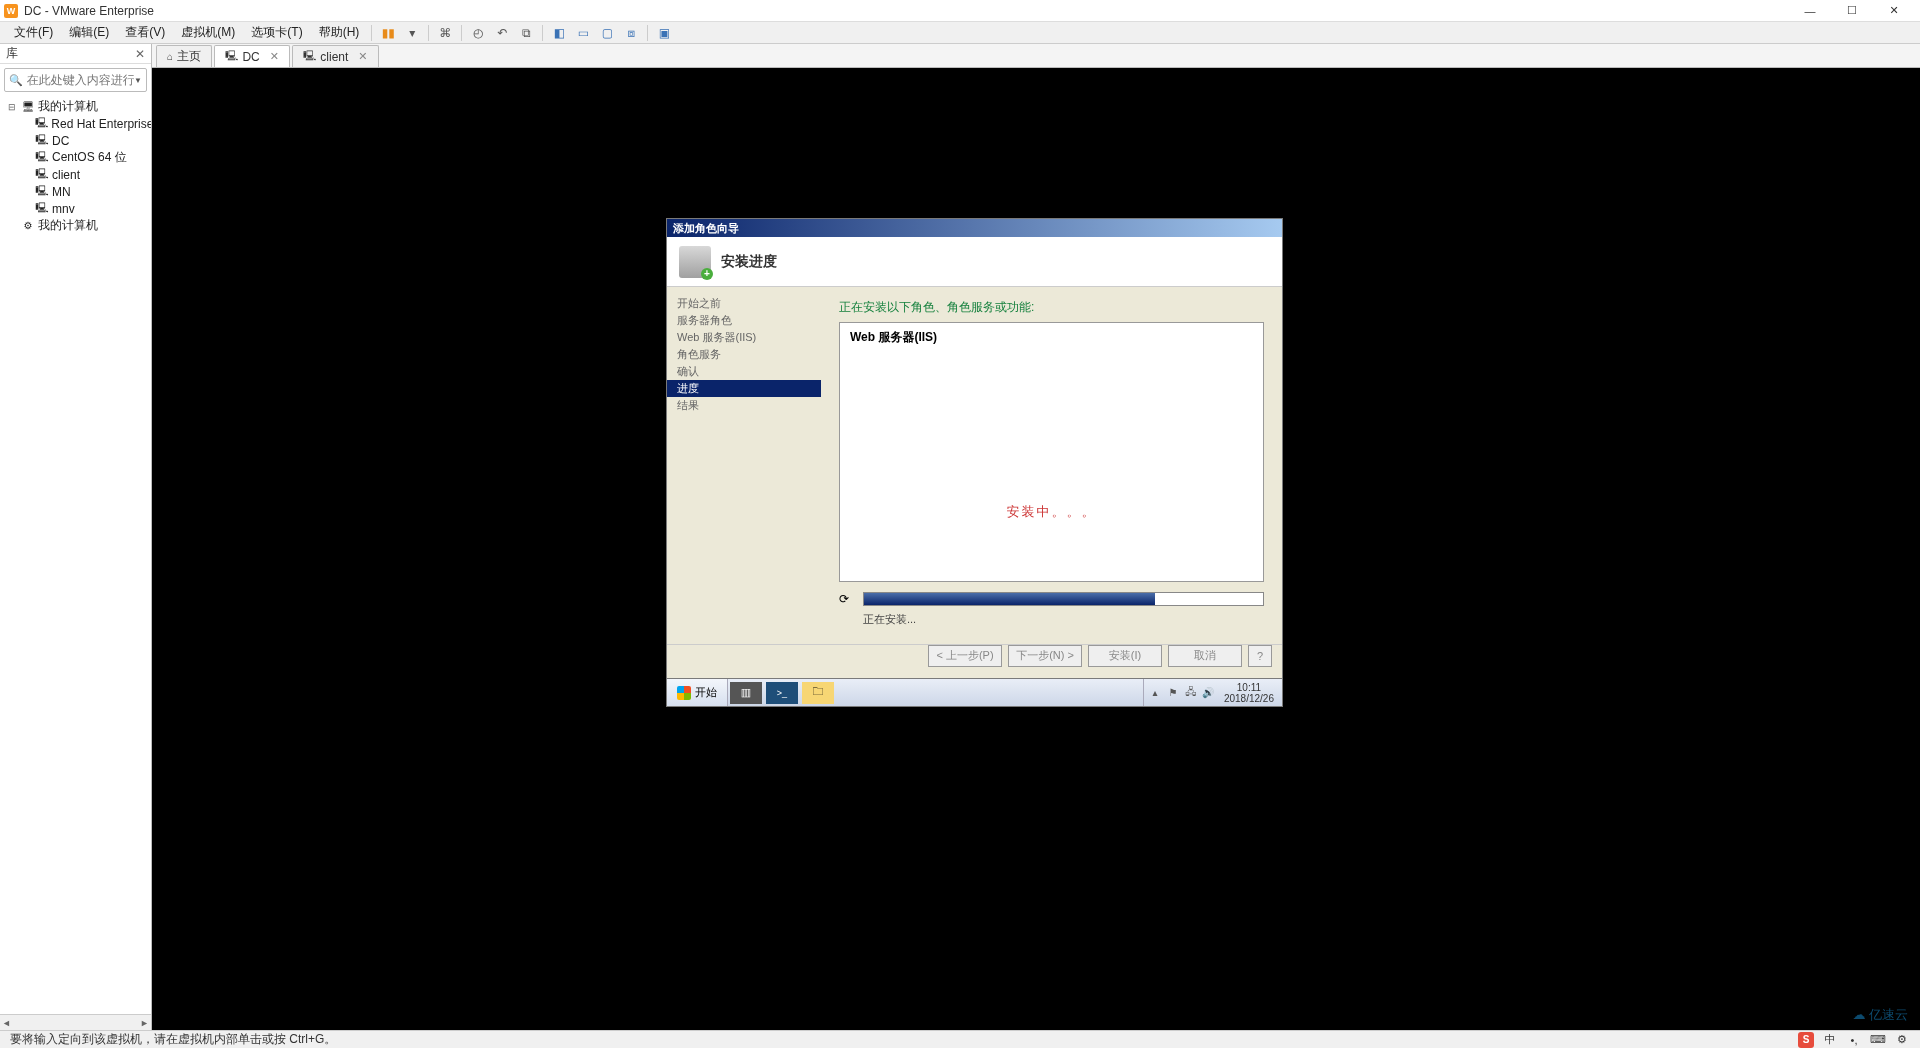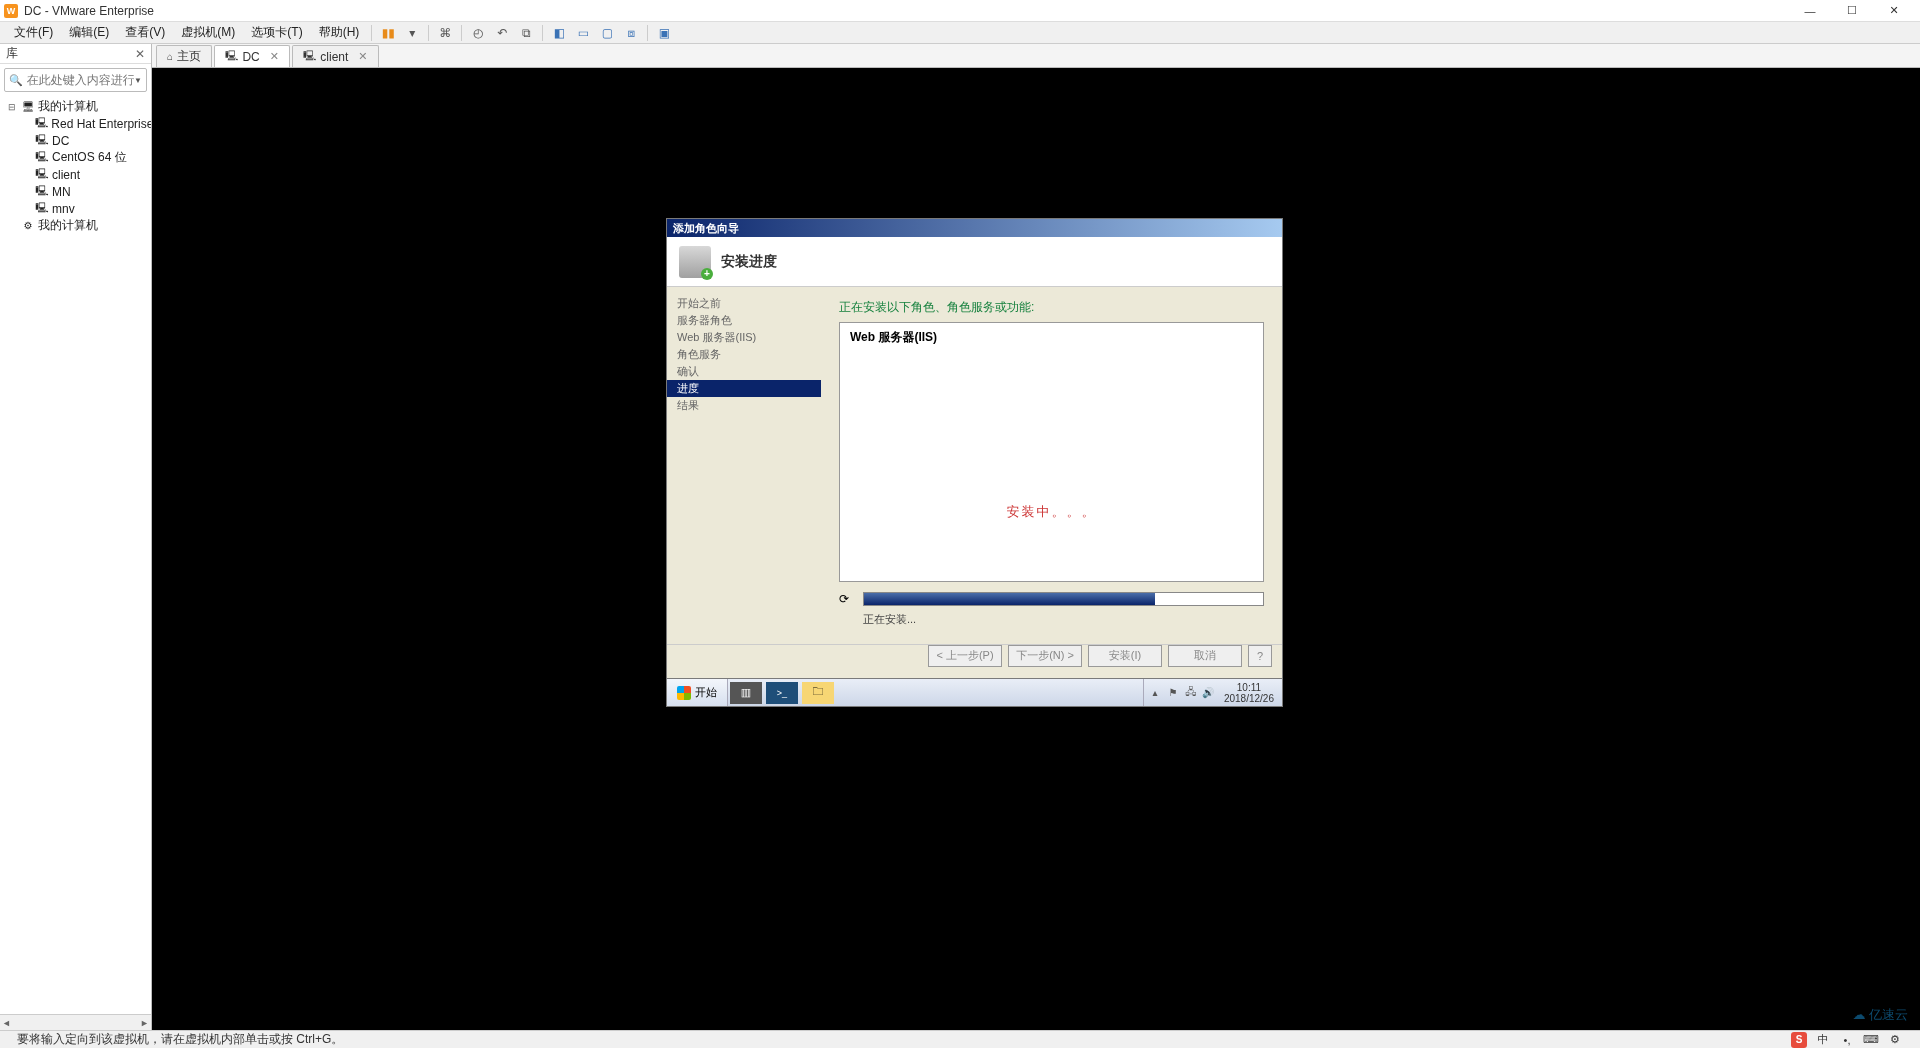--- a/index.html
+++ b/index.html
@@ -88,7 +88,7 @@
 .guest-taskbar .tray .clock { font-size:10px; line-height:11px; text-align:center; color:#333; padding:0 4px; }
 
 
-.statusbar { height: 18px; background: #f0f0f0; display: flex; align-items: center; font-size: 12px; color: #333; padding: 0 17px; border-top: 1px solid #ccc; justify-content: space-between; }
+.statusbar { height: 18px; background: #f0f0f0; display: flex; align-items: center; font-size: 12px; color: #333; padding: 0 10px; border-top: 1px solid #ccc; justify-content: space-between; }
 .statusbar .right { display:flex; align-items:center; gap:8px; }
 .statusbar .sicon { width:16px; height:16px; display:inline-flex; align-items:center; justify-content:center; font-size:11px; }
 .sogou { width:16px; height:16px; background:#e74c3c; color:#fff; border-radius:3px; font-size:10px; font-weight:bold; display:flex; align-items:center; justify-content:center; }

